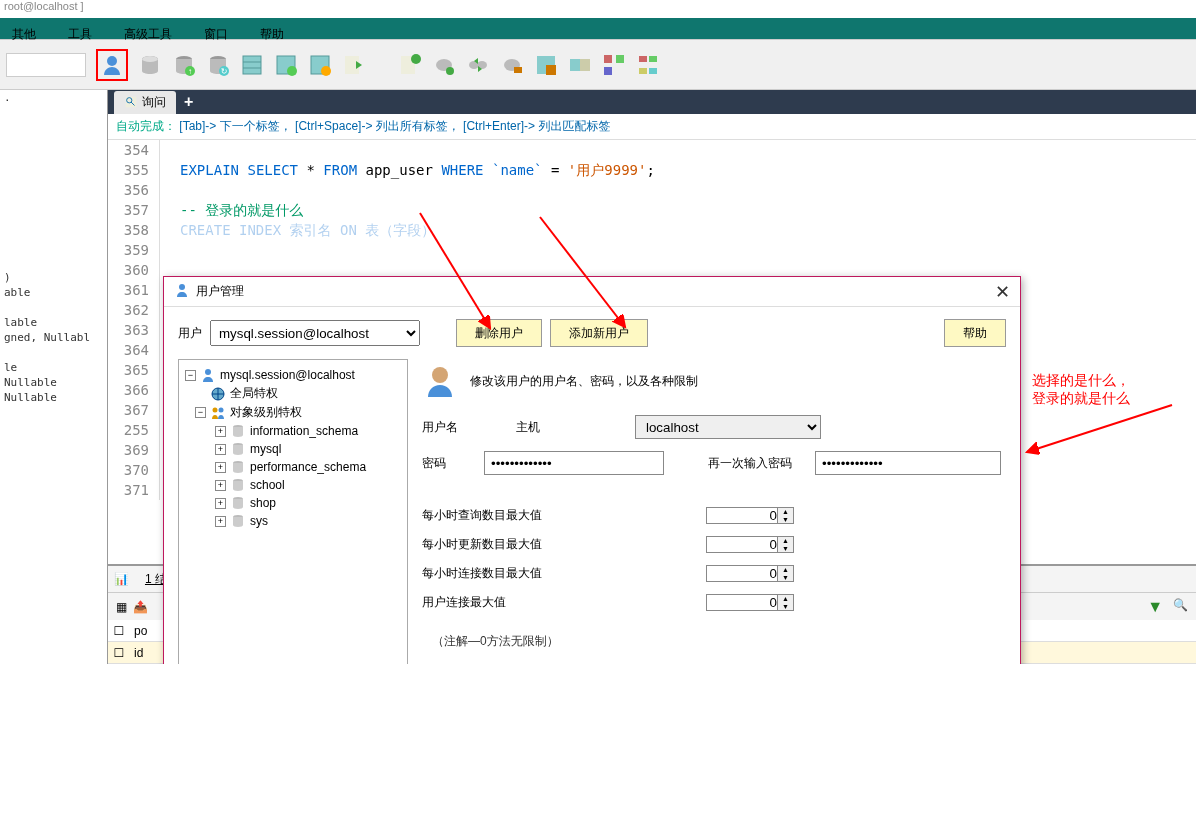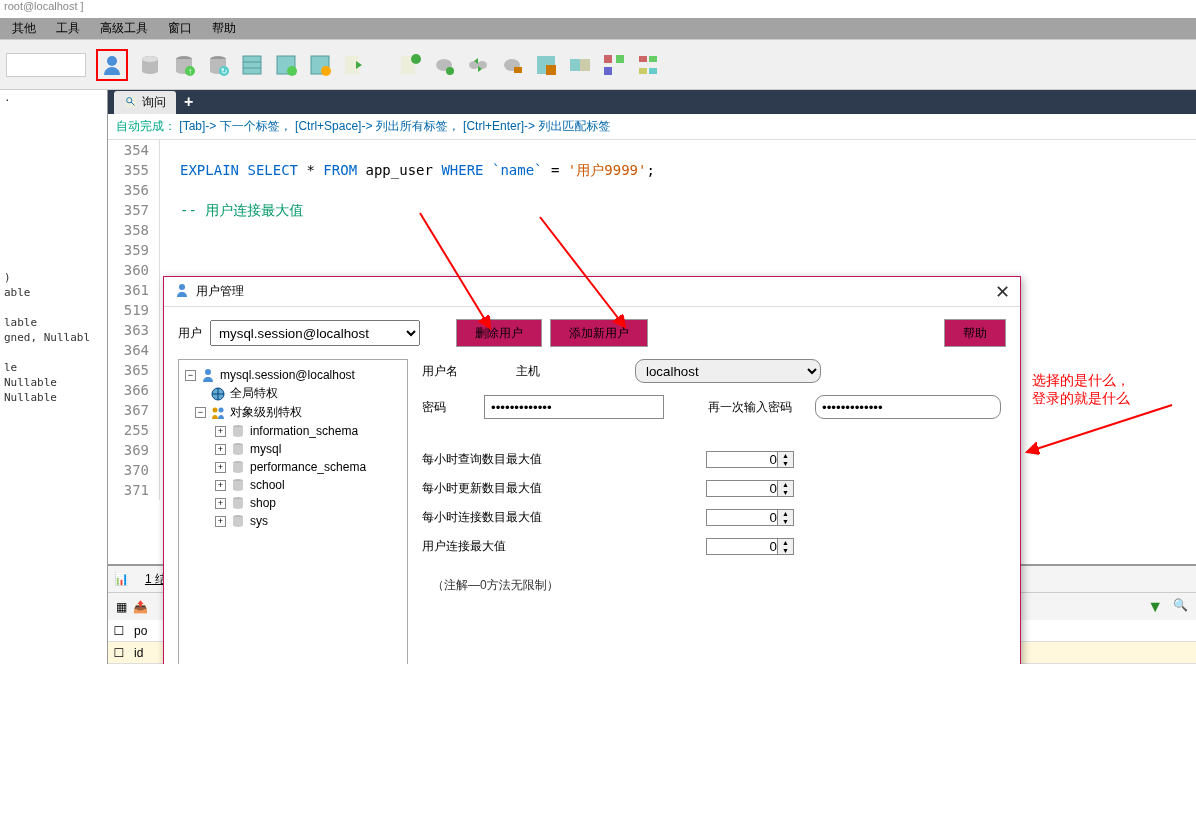--- a/index.html
+++ b/index.html
@@ -8,7 +8,7 @@
 .app { width: 1196px; height: 664px; position: relative; }
 
 .title-bar { height: 18px; padding: 0 4px; color: #888; font-size: 11px; }
-.menu-bar { height: 22px; background: #a3a3a3; border-bottom: 1px solid #ccc; padding: 0 8px; display: flex; gap: 12px; }
+.menu-bar { height: 22px; background: #0f766e; border-bottom: 1px solid #ccc; padding: 6px 8px; display: flex; gap: 24px; }
 .menu-item { cursor: pointer; padding: 2px 4px; }
 
 .toolbar-main { height: 50px; background: #f0f0f0; border-bottom: 1px solid #ccc; padding: 6px; display: flex; align-items: center; gap: 10px; }

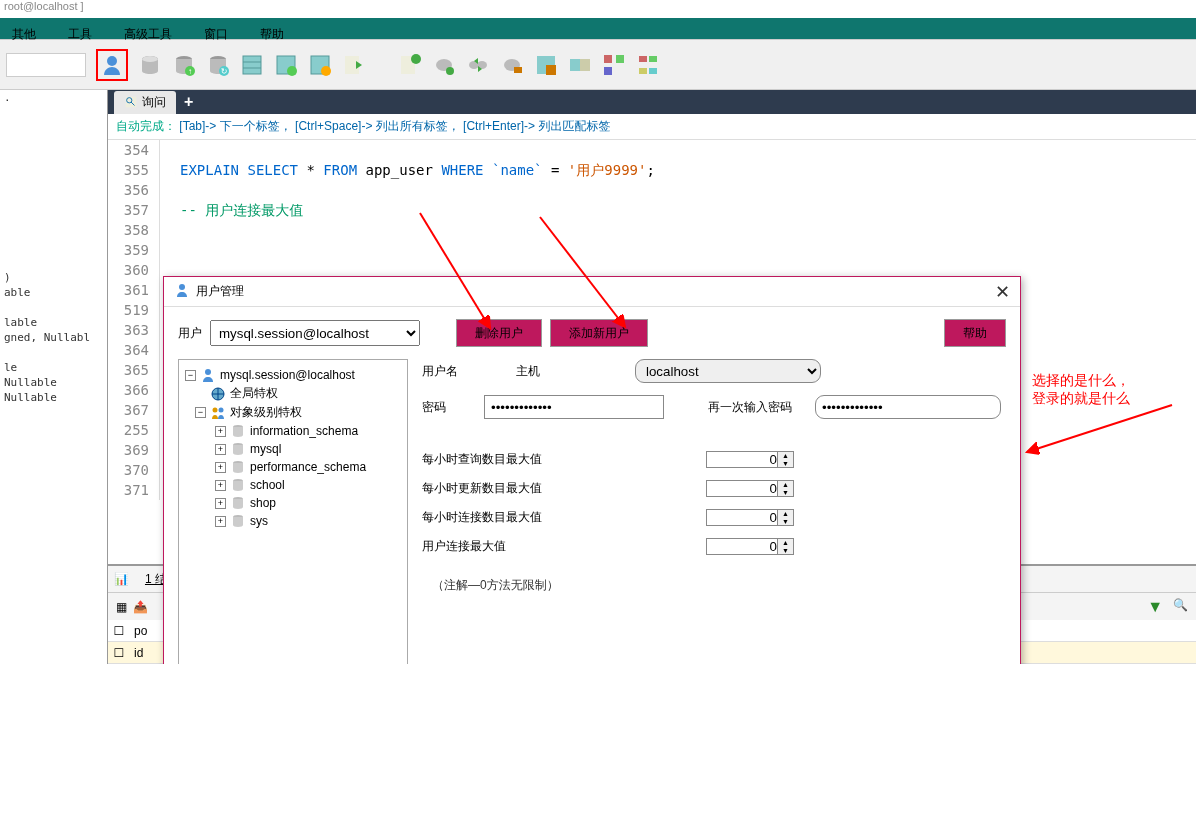--- a/index.html
+++ b/index.html
@@ -272,7 +272,7 @@
             <span class="str">'用户9999'</span><span>;</span>
           </div>
           <div>&nbsp;</div>
-          <div><span class="com">-- 用户连接最大值</span></div>
+          <div><span class="com">-- 登录的就是什么</span></div>
         </div>
       </div>
 

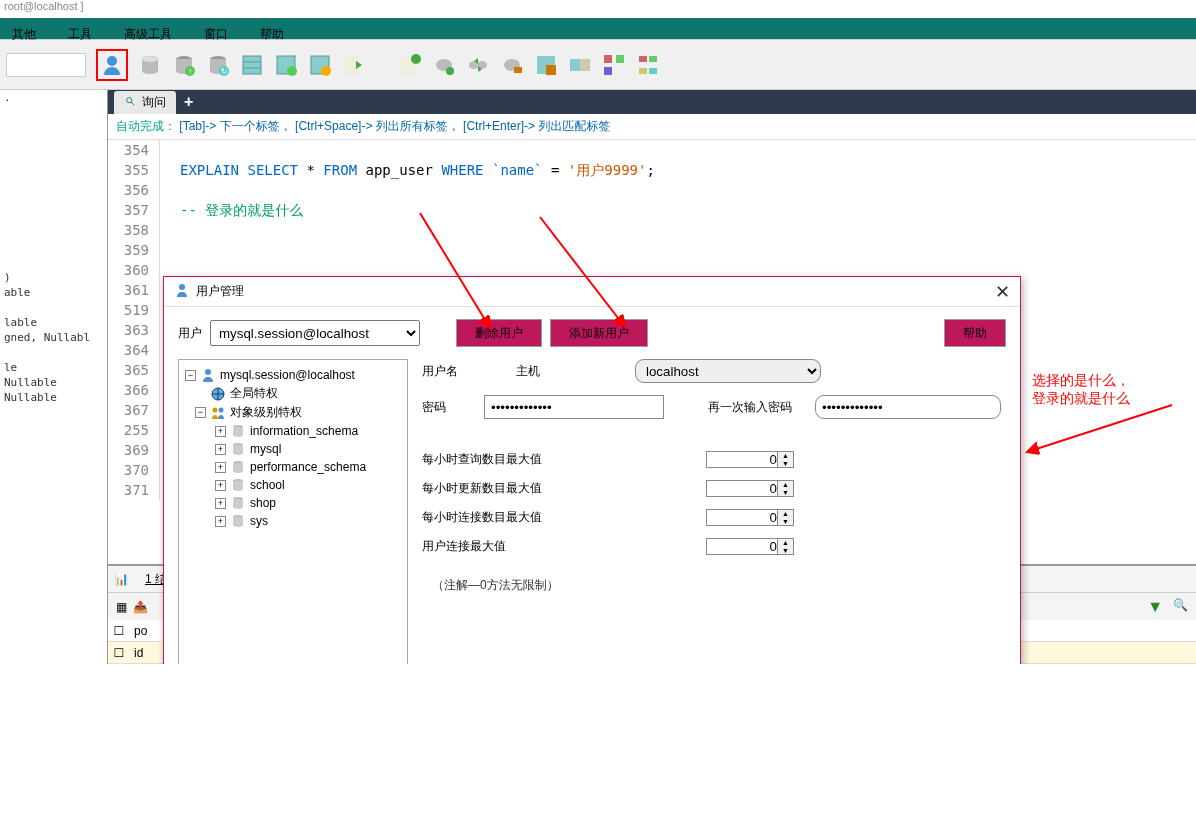--- a/index.html
+++ b/index.html
@@ -273,6 +273,7 @@
           </div>
           <div>&nbsp;</div>
           <div><span class="com">-- 登录的就是什么</span></div>
+          <div><span class="kw" style="opacity:0.3">CREATE INDEX 索引名 ON 表（字段）</span></div>
         </div>
       </div>
 

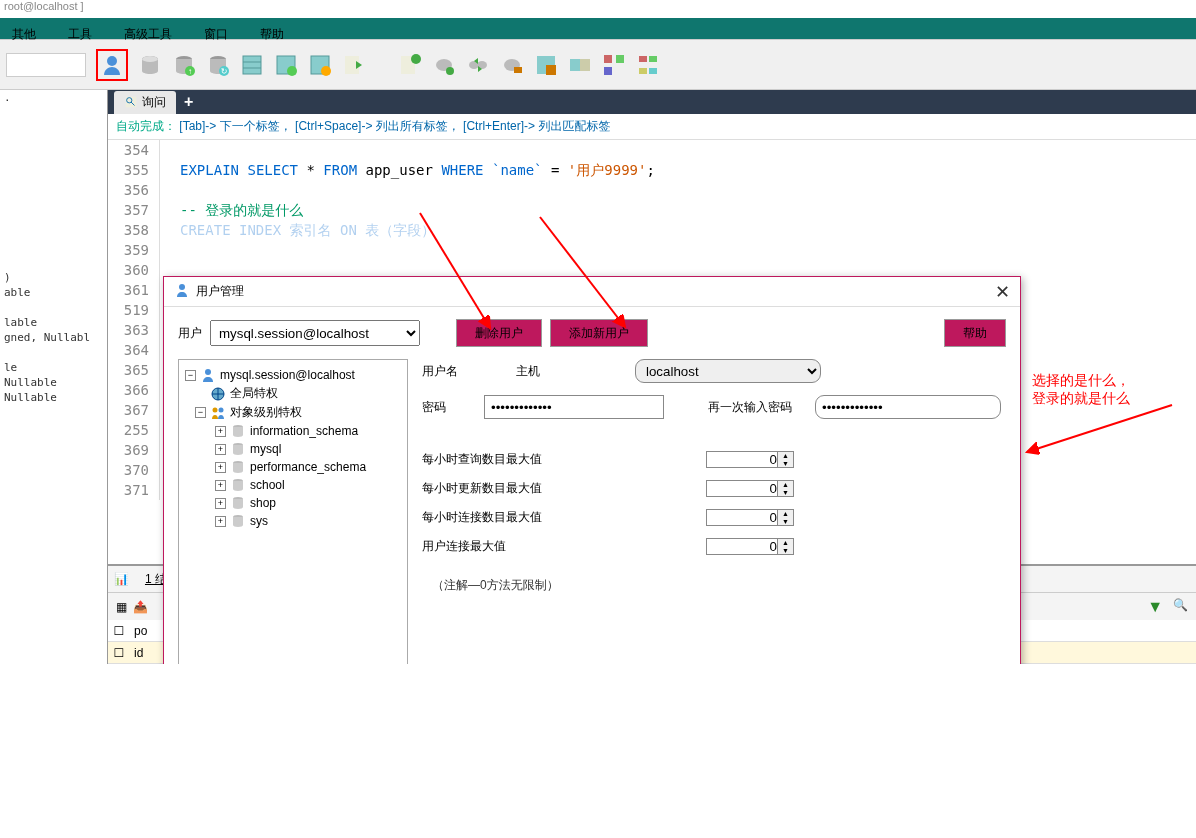--- a/index.html
+++ b/index.html
@@ -247,7 +247,7 @@
             <div>359</div>
           <div>360</div>
             <div>361</div>
-            <div>519</div>
+            <div>362</div>
             <div>363</div>
             <div>364</div>
             <div>365</div>

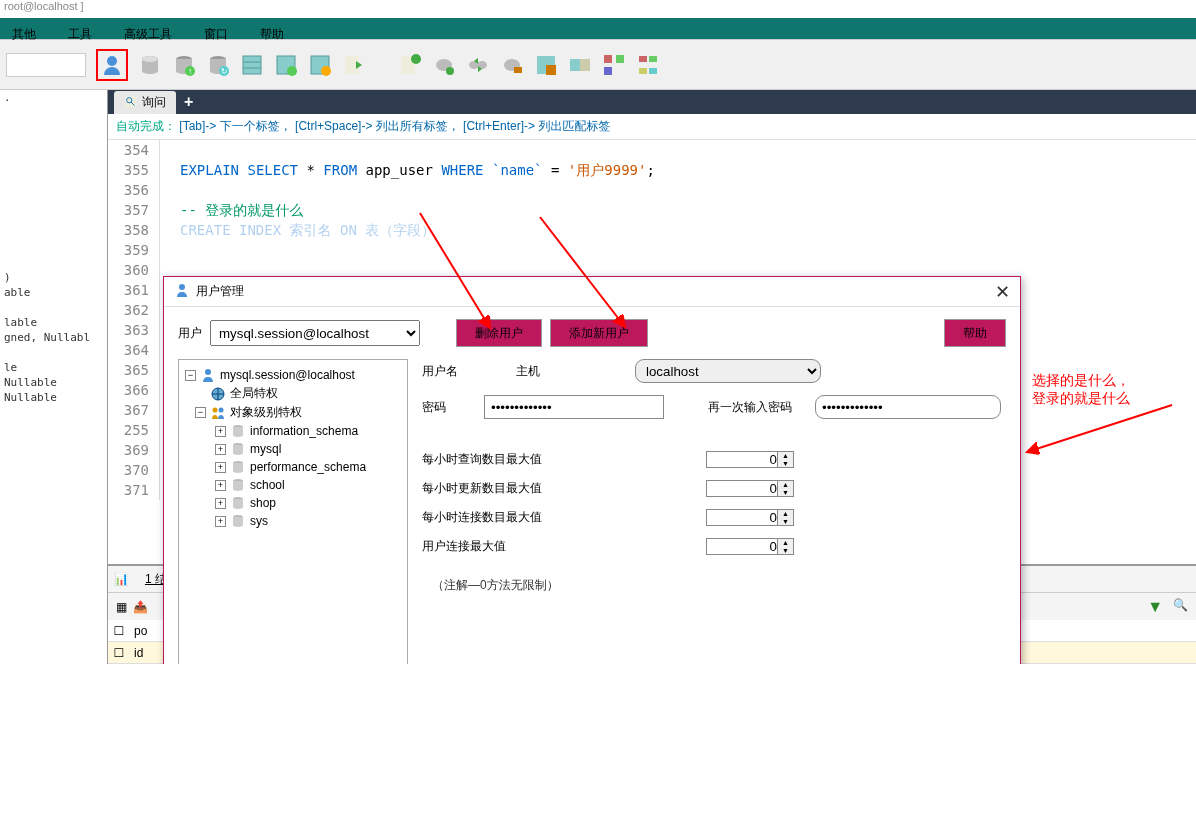--- a/index.html
+++ b/index.html
@@ -56,7 +56,7 @@
 
 .dialog-top-row { display: flex; align-items: center; padding: 12px 14px; gap: 8px; }
 .dialog-top-row select { height: 26px; padding: 2px 4px; width: 210px; }
-.btn { height: 28px; padding: 0 18px; background: #be185d; border: 1px solid #999; cursor: pointer; font-size: 12px; }
+.btn { height: 28px; padding: 0 18px; background: #fef9c3; border: 1px solid #999; cursor: pointer; font-size: 12px; }
 .spacer { flex: 1; }
 
 .dialog-body { display: flex; padding: 0 14px 14px 14px; gap: 14px; height: calc(100% - 108px); }

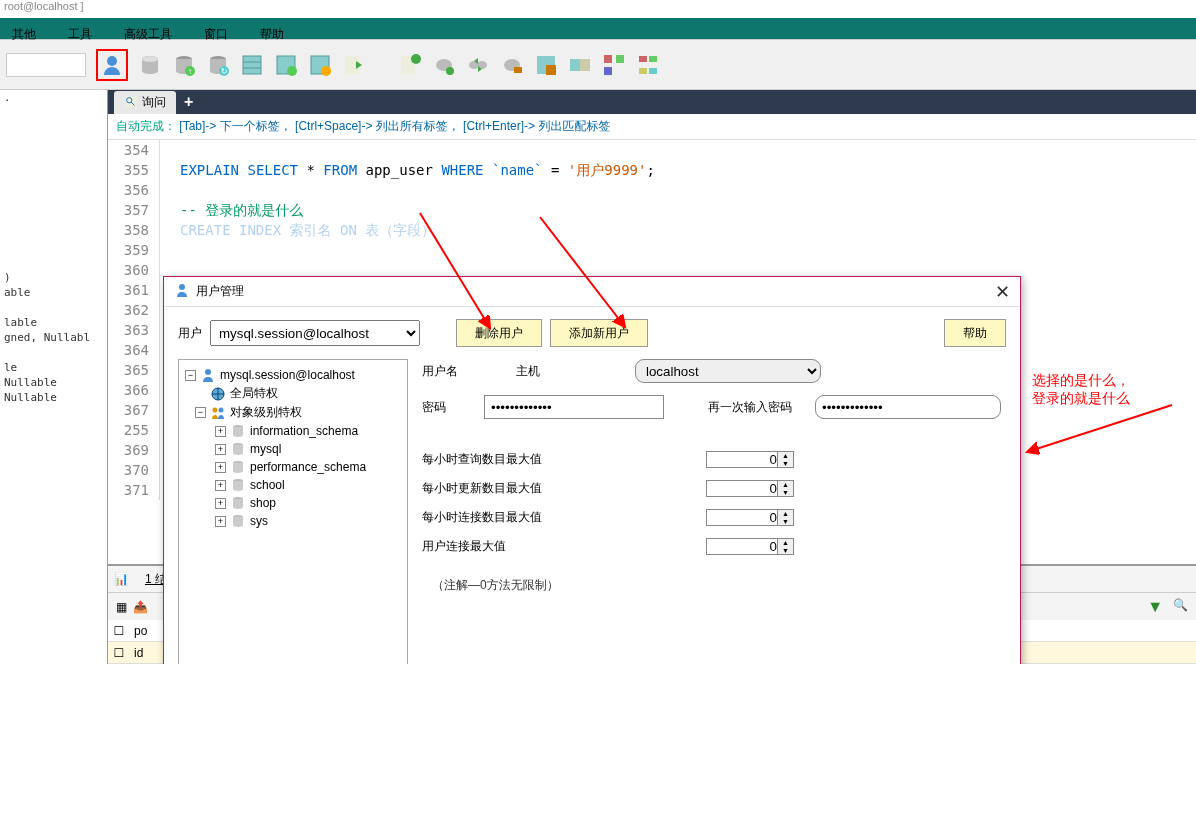--- a/index.html
+++ b/index.html
@@ -411,6 +411,15 @@
       </div>
 
       <div class="form-panel">
+        <div class="form-header">
+          <span class="form-header-icon">
+            <svg viewBox="0 0 36 36">
+                <circle cx="18" cy="12" r="8" fill="#d4a574"></circle>
+                <path d="M6 34c0-7 5-12 12-12s12 5 12 12z" fill="#4a90d9"></path>
+              </svg>
+          </span>
+          <span>修改该用户的用户名、密码，以及各种限制</span>
+        </div>
 
         <div class="form-row">
           <span class="form-label">用户名</span>

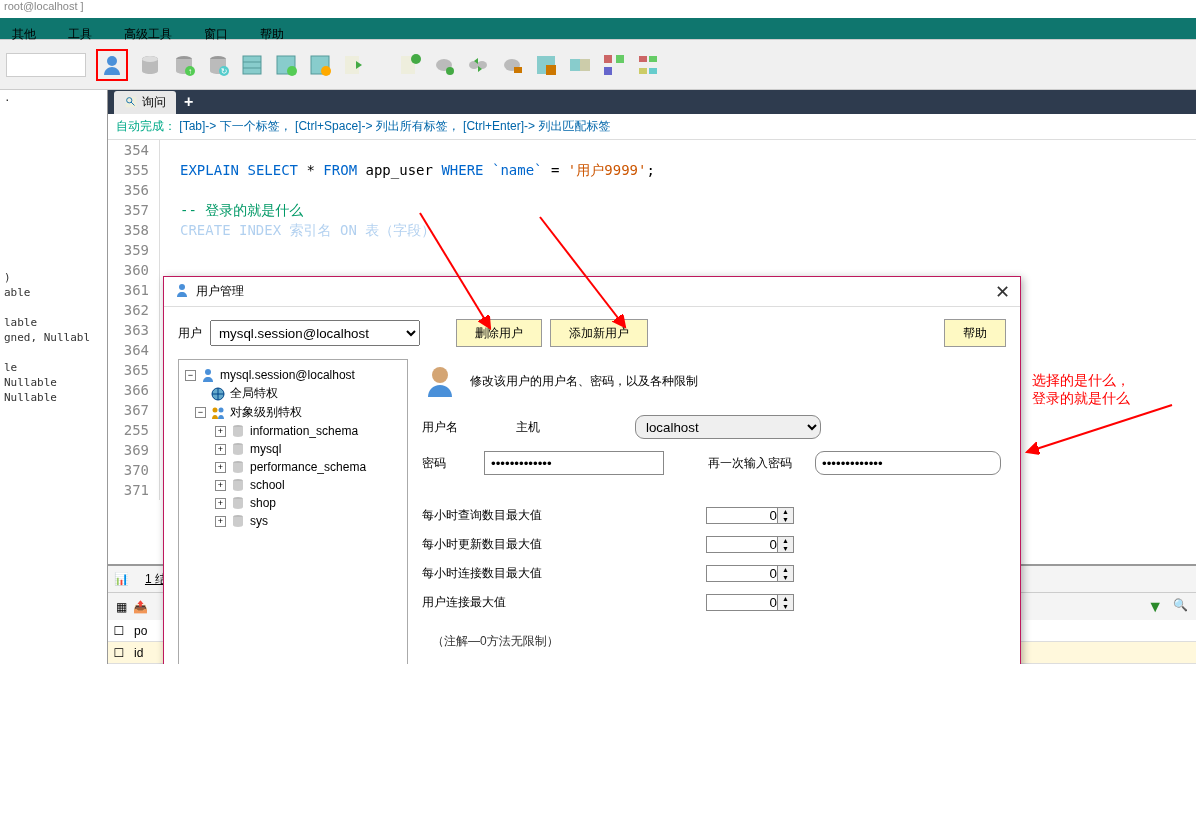--- a/index.html
+++ b/index.html
@@ -75,7 +75,7 @@
 .form-label-wide { width: 130px; }
 .form-input { height: 24px; border: 1px solid #888; padding: 2px 6px; }
 .form-input.short { width: 180px; }
-.form-input.host { width: 186px; border-radius: 9px; }
+.form-input.host { width: 186px; }
 .num-input { width: 70px; text-align: right; }
 .spinner-wrap { display: inline-flex; border: 1px solid #888; }
 .spinner-btns { width: 16px; display: flex; flex-direction: column; border-left: 1px solid #888; }

